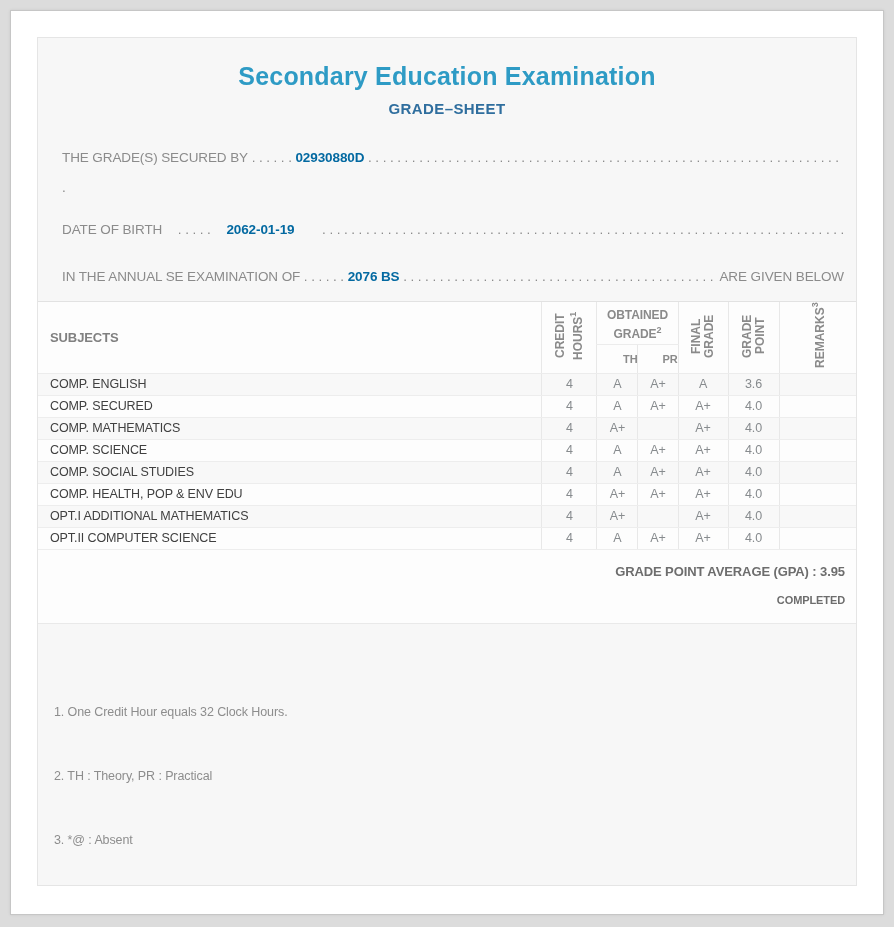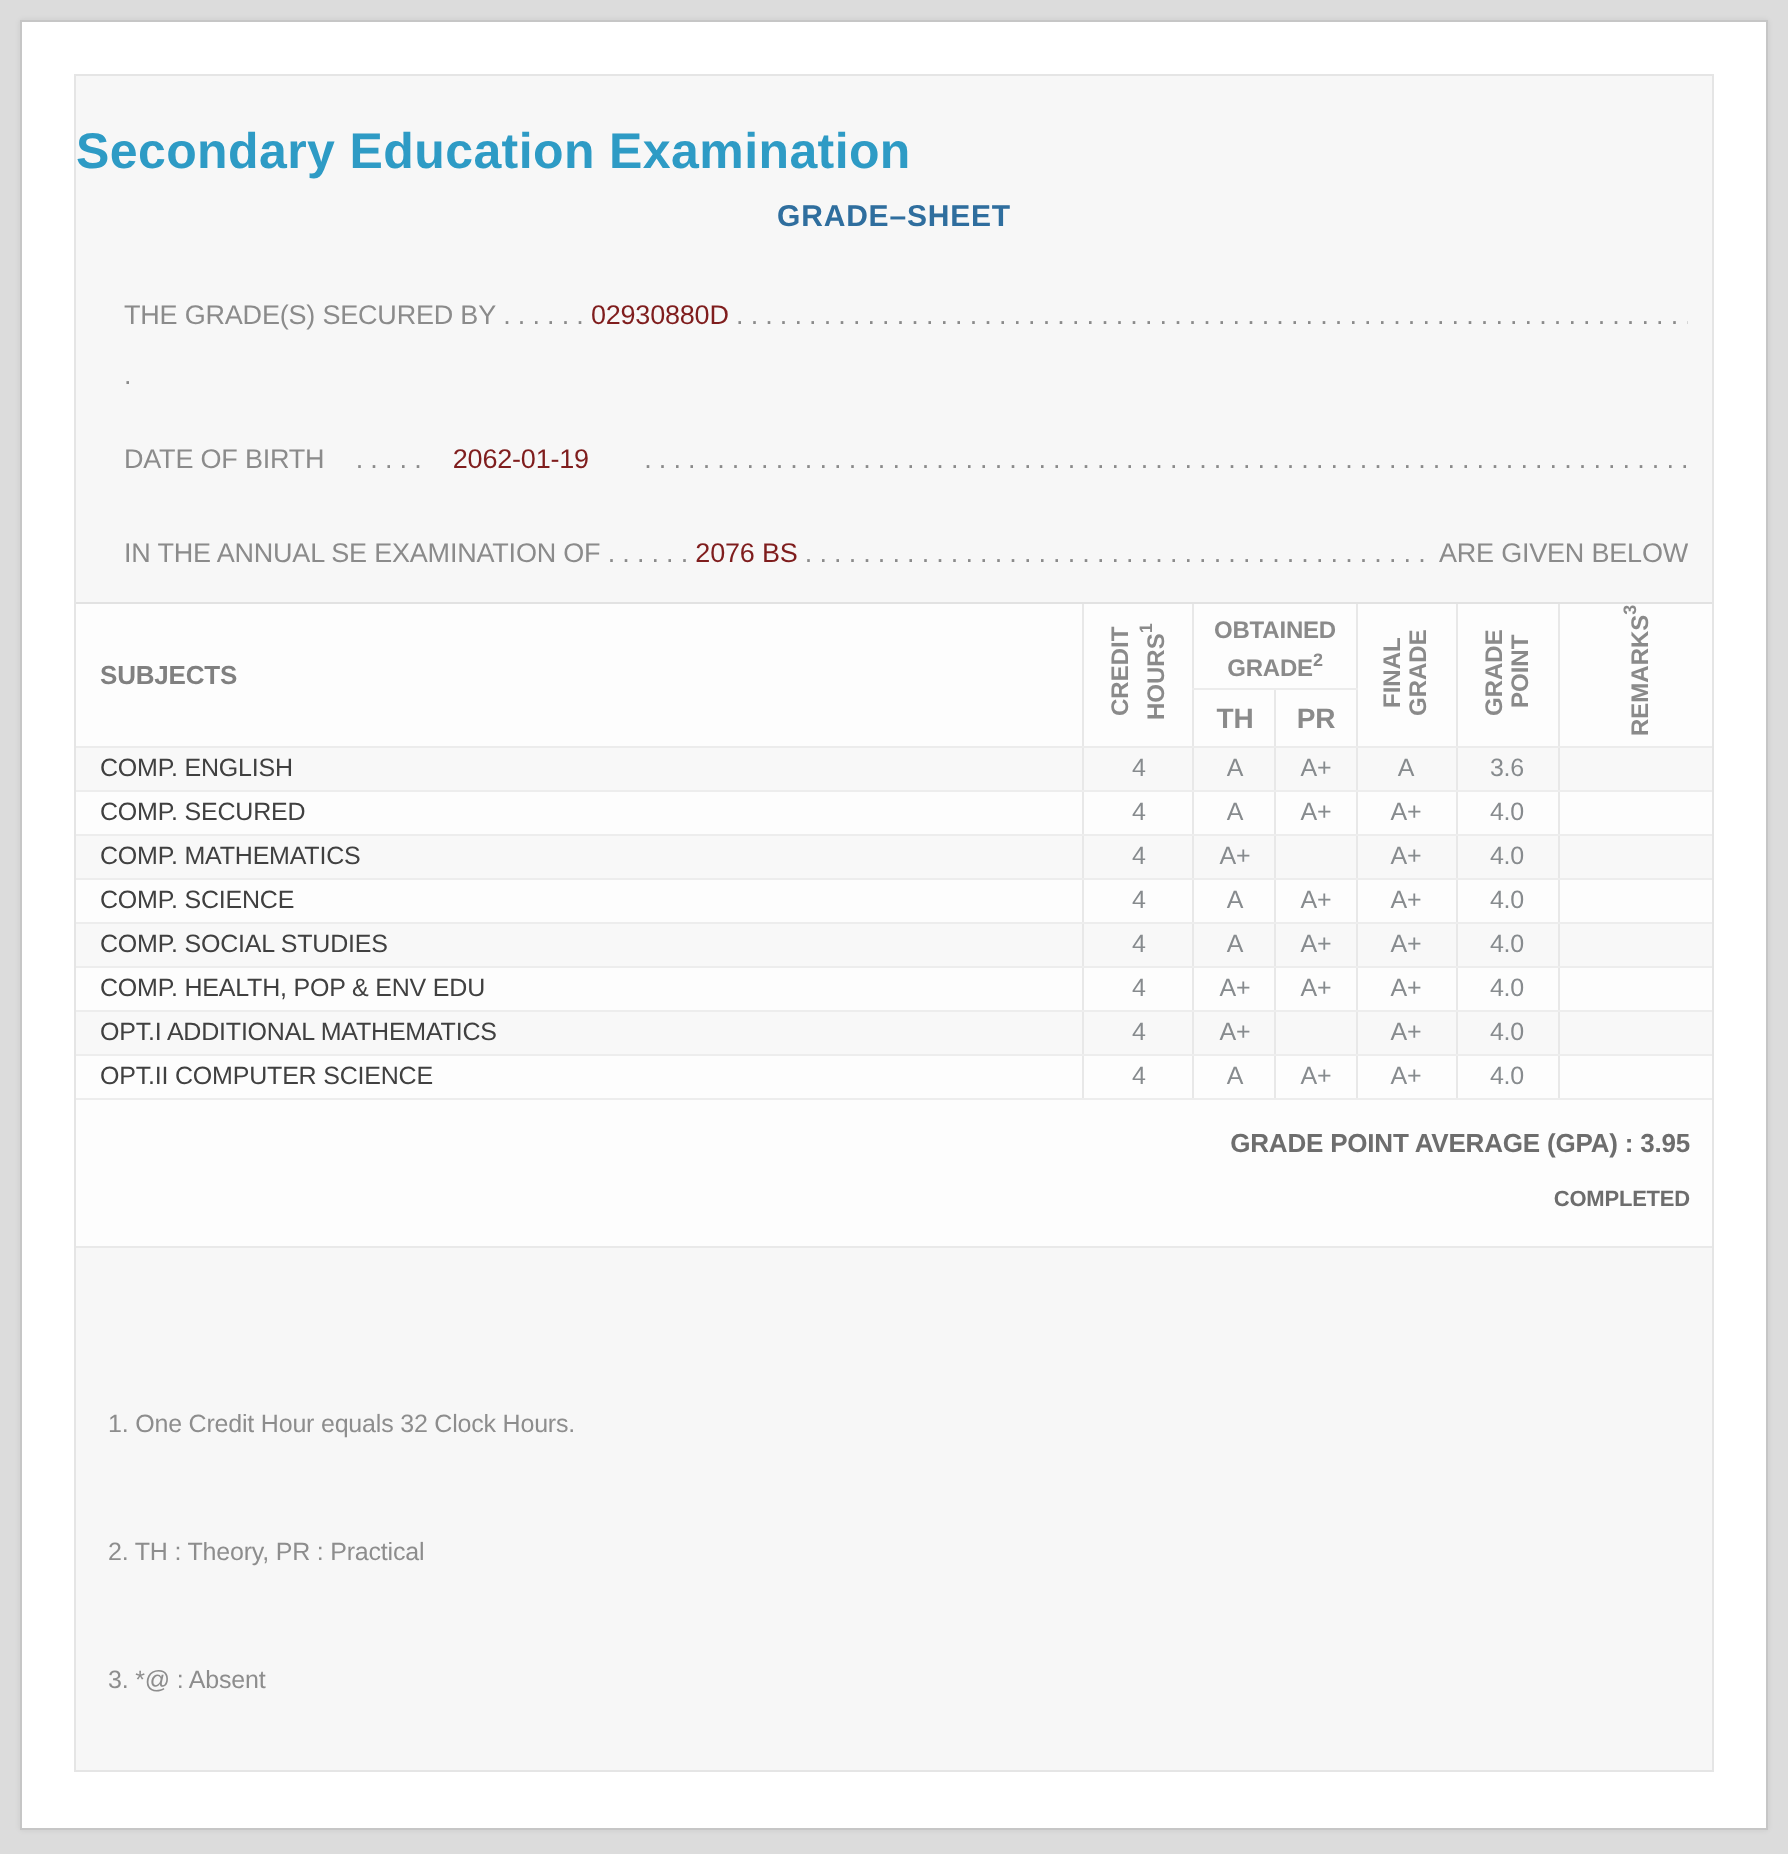--- a/index.html
+++ b/index.html
@@ -27,7 +27,7 @@
   }
   .title {
     margin: 24px 0 0;
-    text-align: left;
+    text-align: center;
     font-size: 25px;
     font-weight: bold;
     color: #2E9BC5;

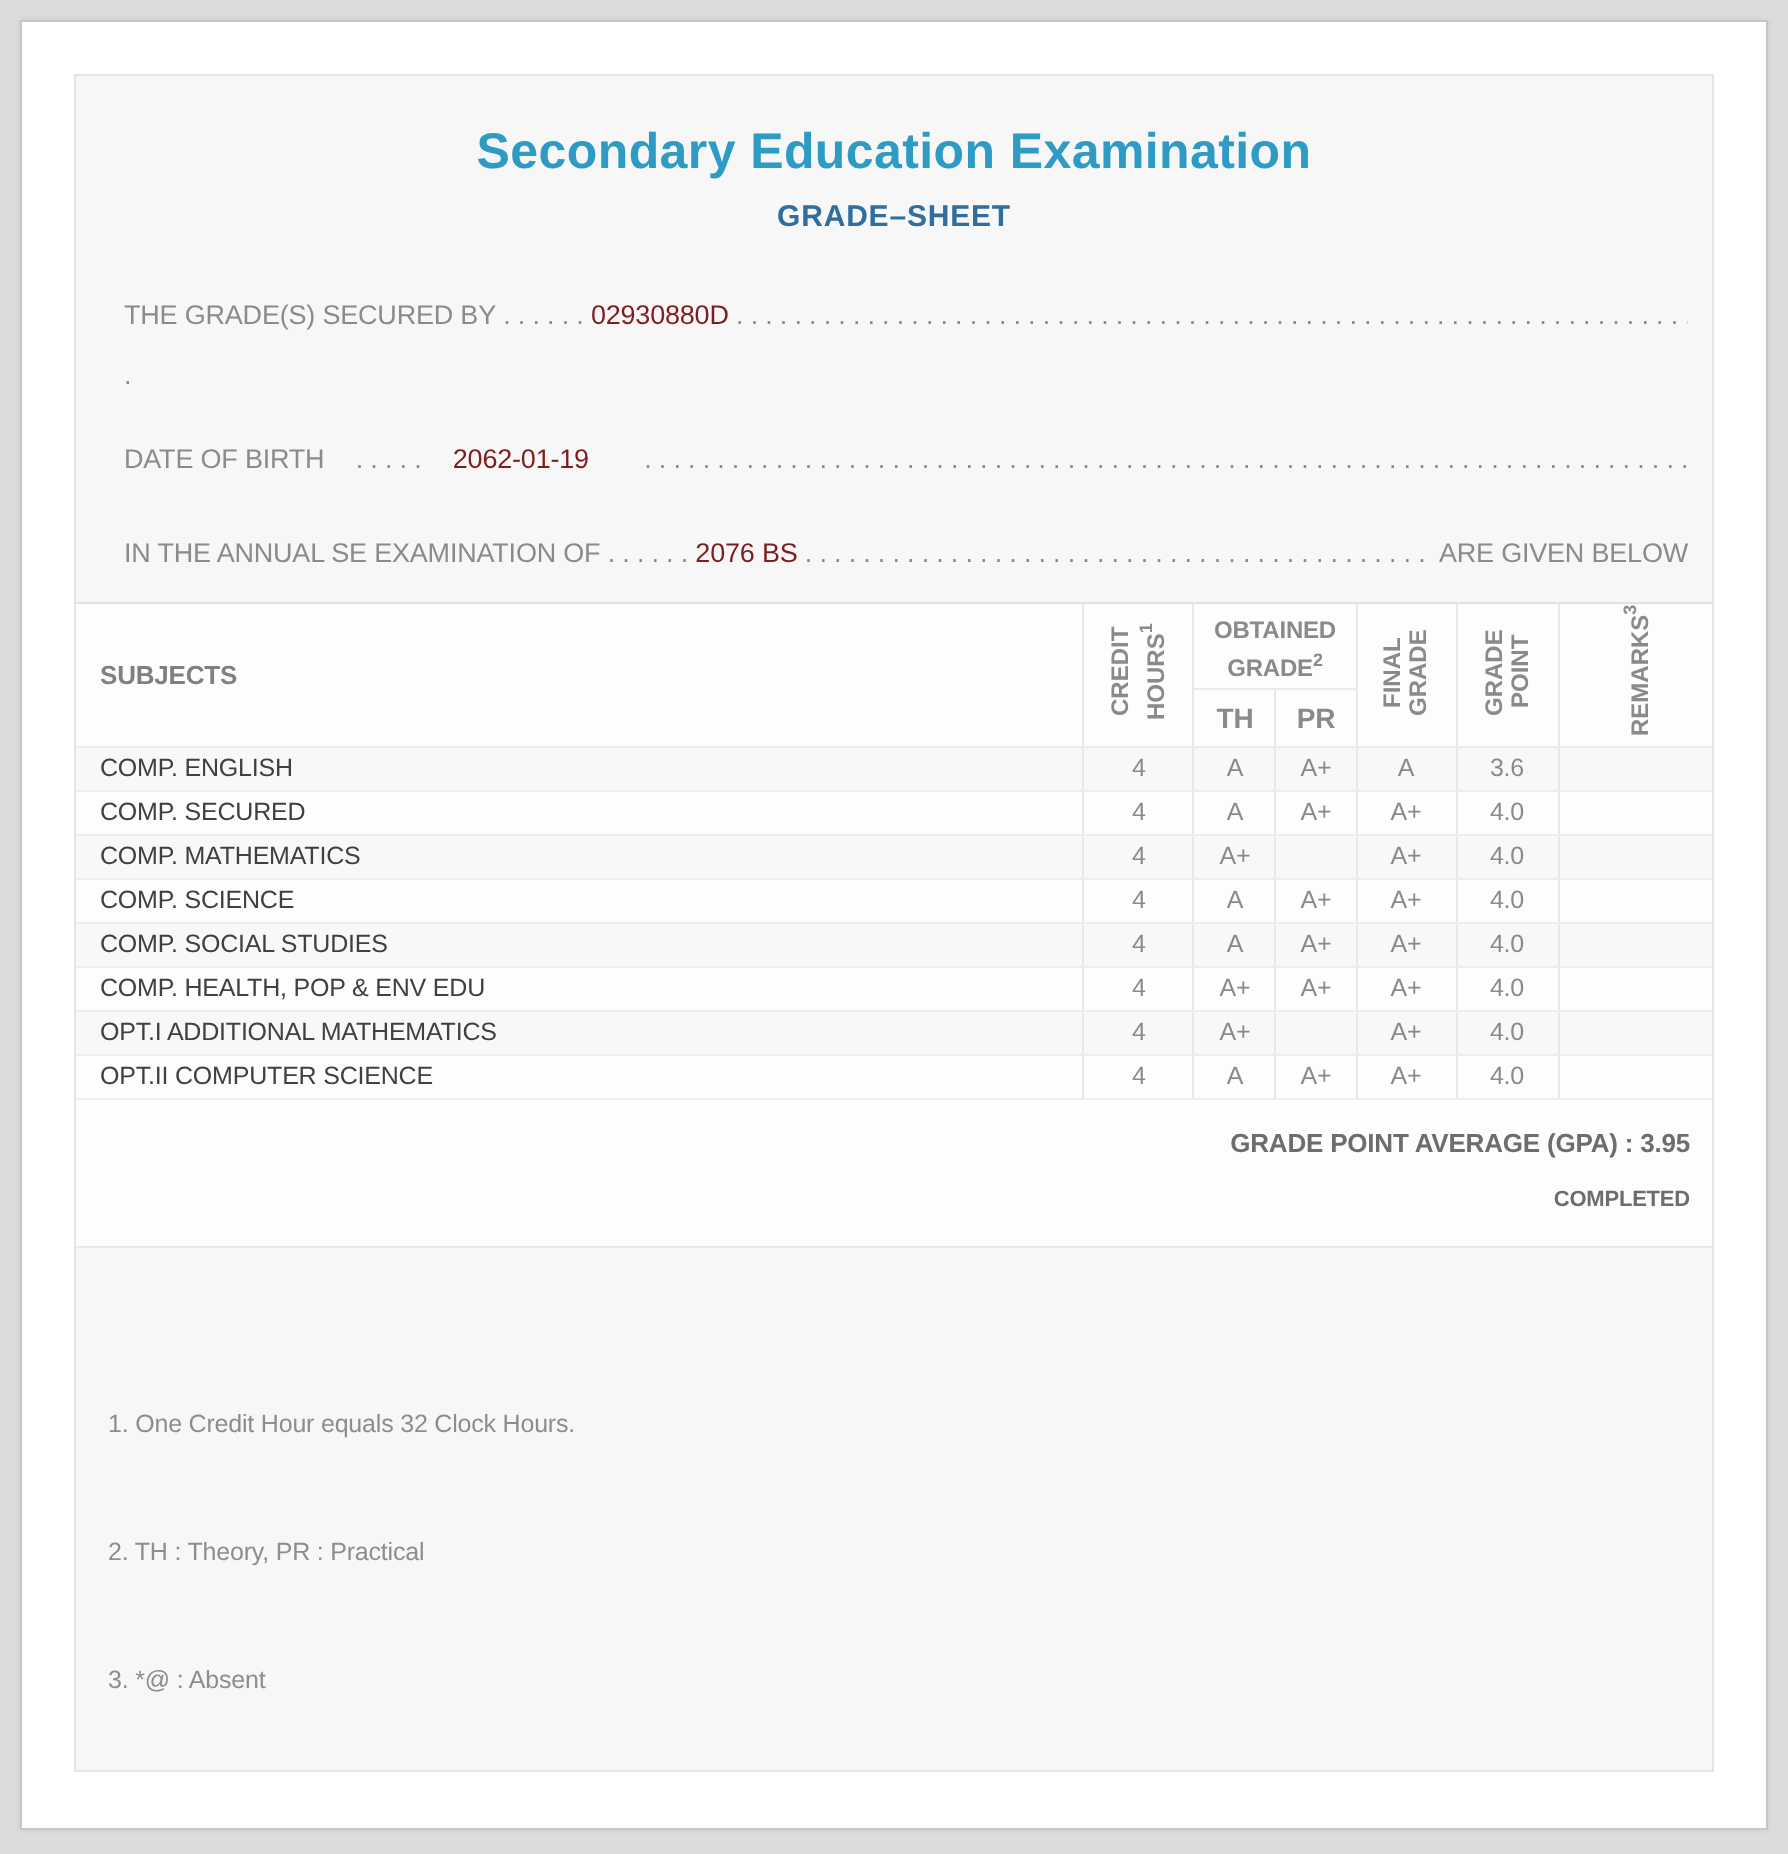--- a/index.html
+++ b/index.html
@@ -56,7 +56,7 @@
   }
   .info-line .lbl   { flex: 0 0 auto; }
   .info-line .dots  { flex: 0 0 auto; }
-  .info-line .val   { flex: 0 0 auto; font-weight: normal; color: #7f1d1d; }
+  .info-line .val   { flex: 0 0 auto; font-weight: bold; color: #0369a1; }
   .info-line .filler{ flex: 1 1 0; min-width: 0; overflow: hidden; }
   .info-line .suffix{ flex: 0 0 auto; }
   .cont-line  { margin-top: 12px; }

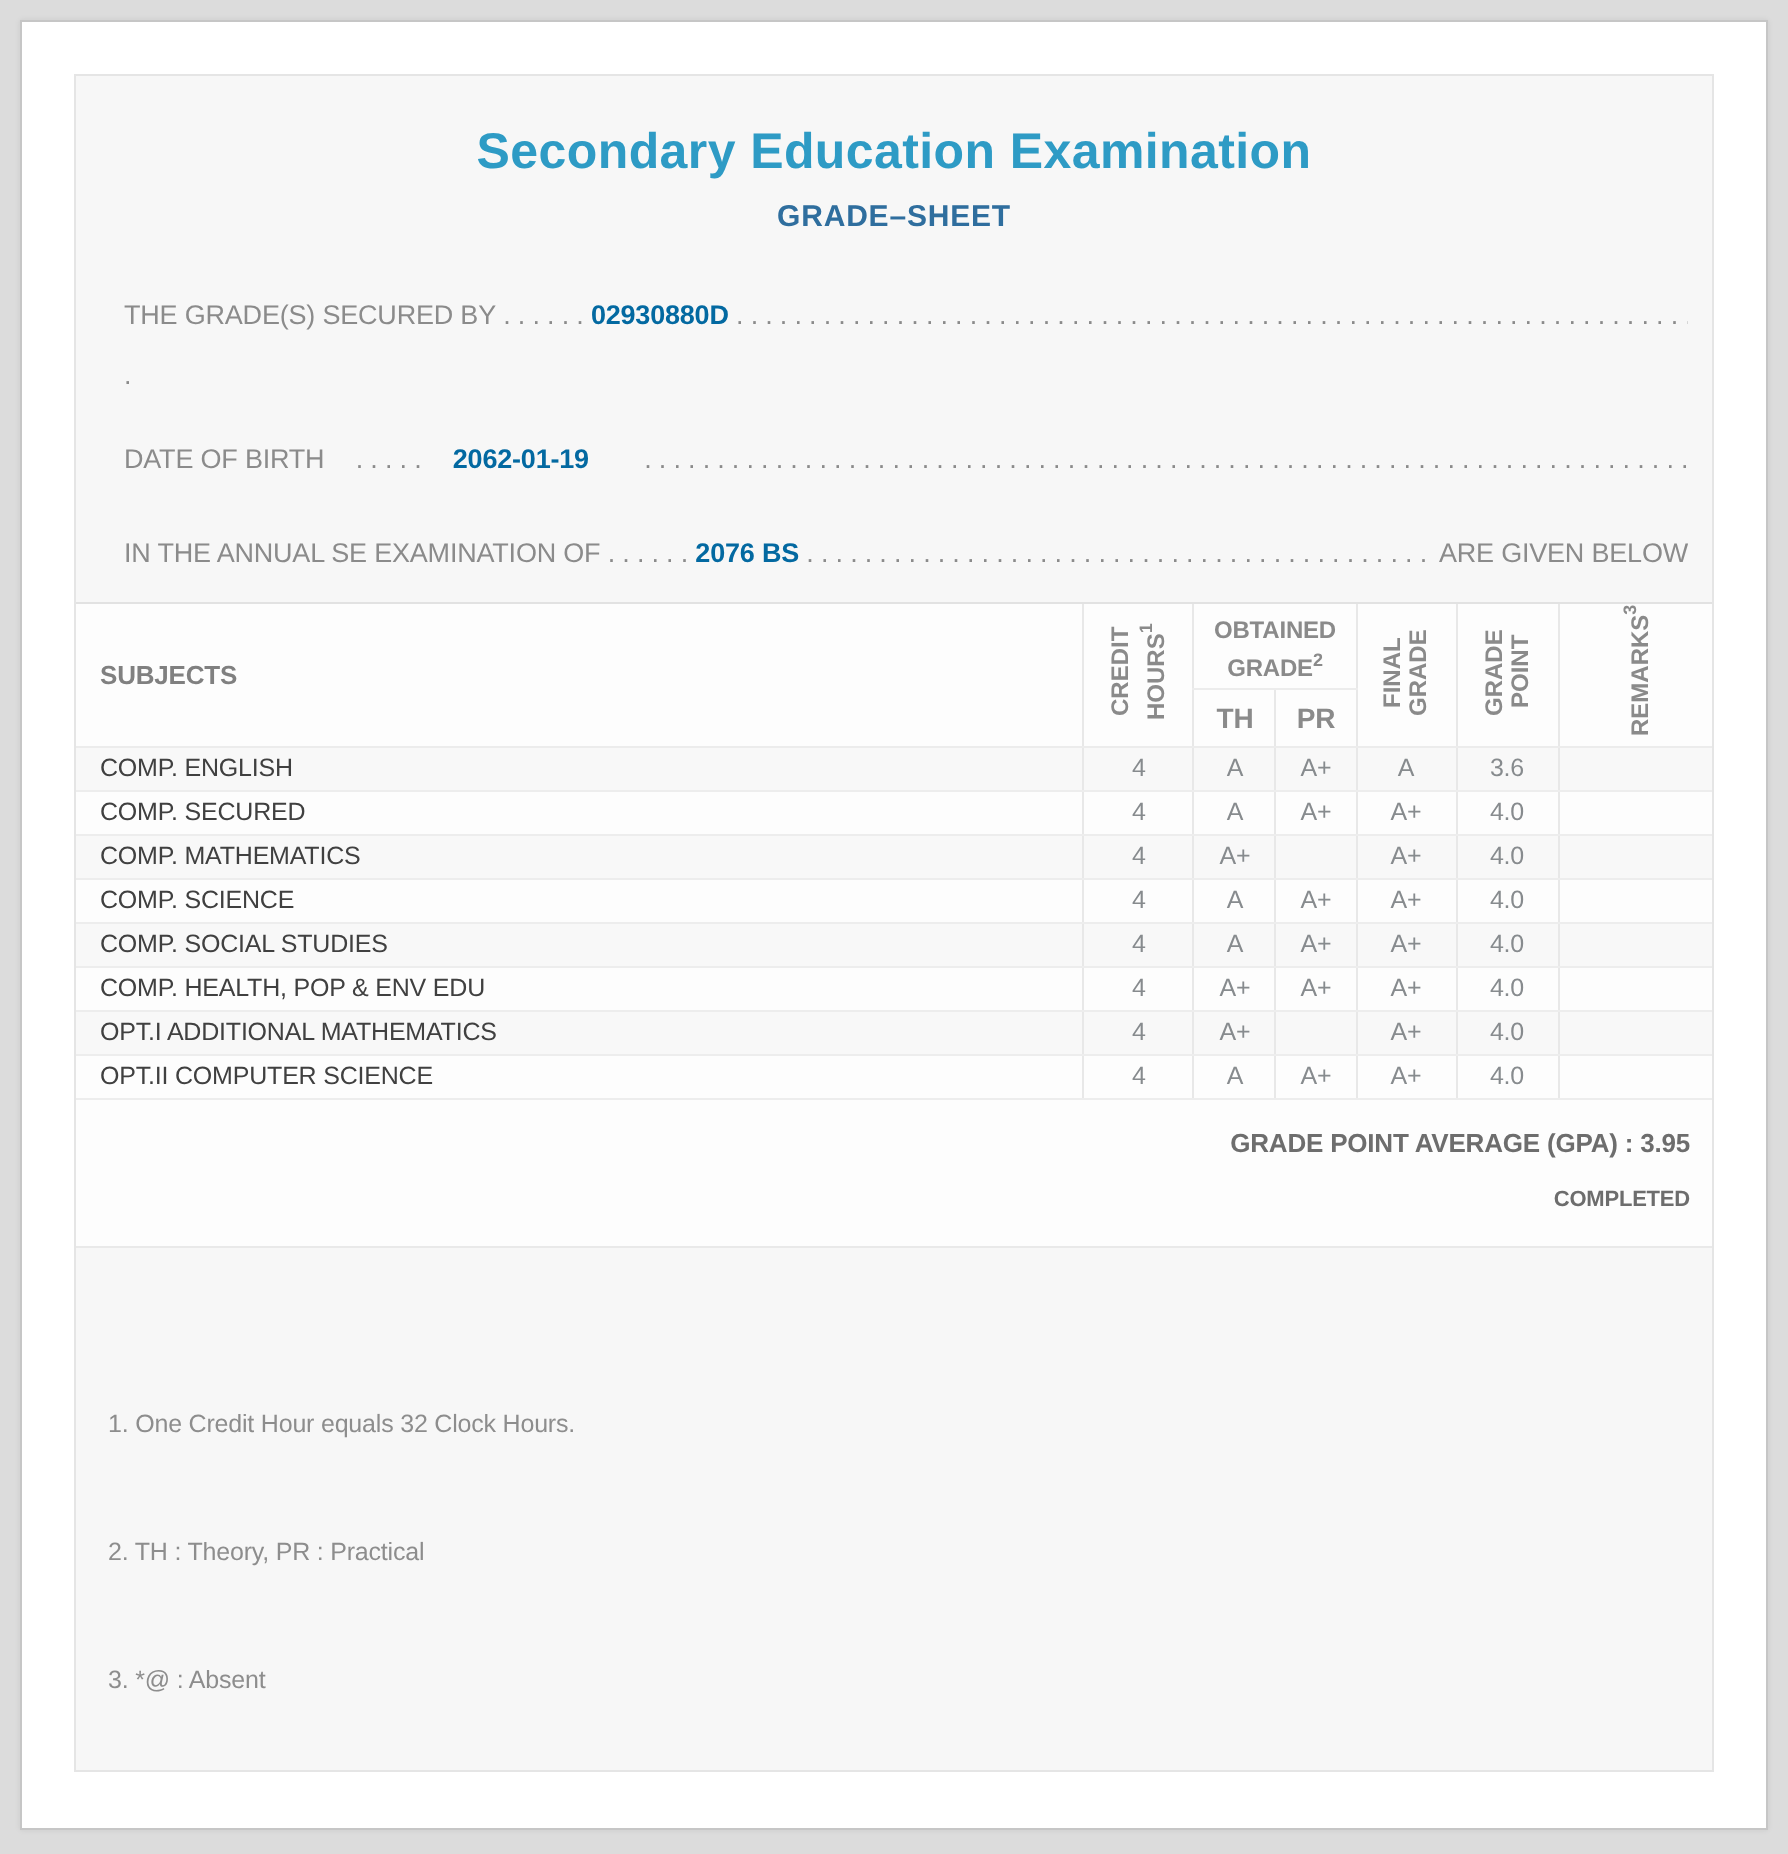--- a/index.html
+++ b/index.html
@@ -90,7 +90,7 @@
   }
   .vh.nowrap { white-space: nowrap; }
   .th-obt { height: 42px; text-align: center; line-height: 15px; padding-top: 4px; }
-  .th-sub { height: 28px; text-align: center; font-size: 14px; color: #8a8a8a; }
+  .th-sub { height: 28px; text-align: right; font-size: 11px; color: #8a8a8a; }
   sup { font-size: 9px; }
   .col-b { border-left: 1px solid #e8e8e8; }
   tbody td {

